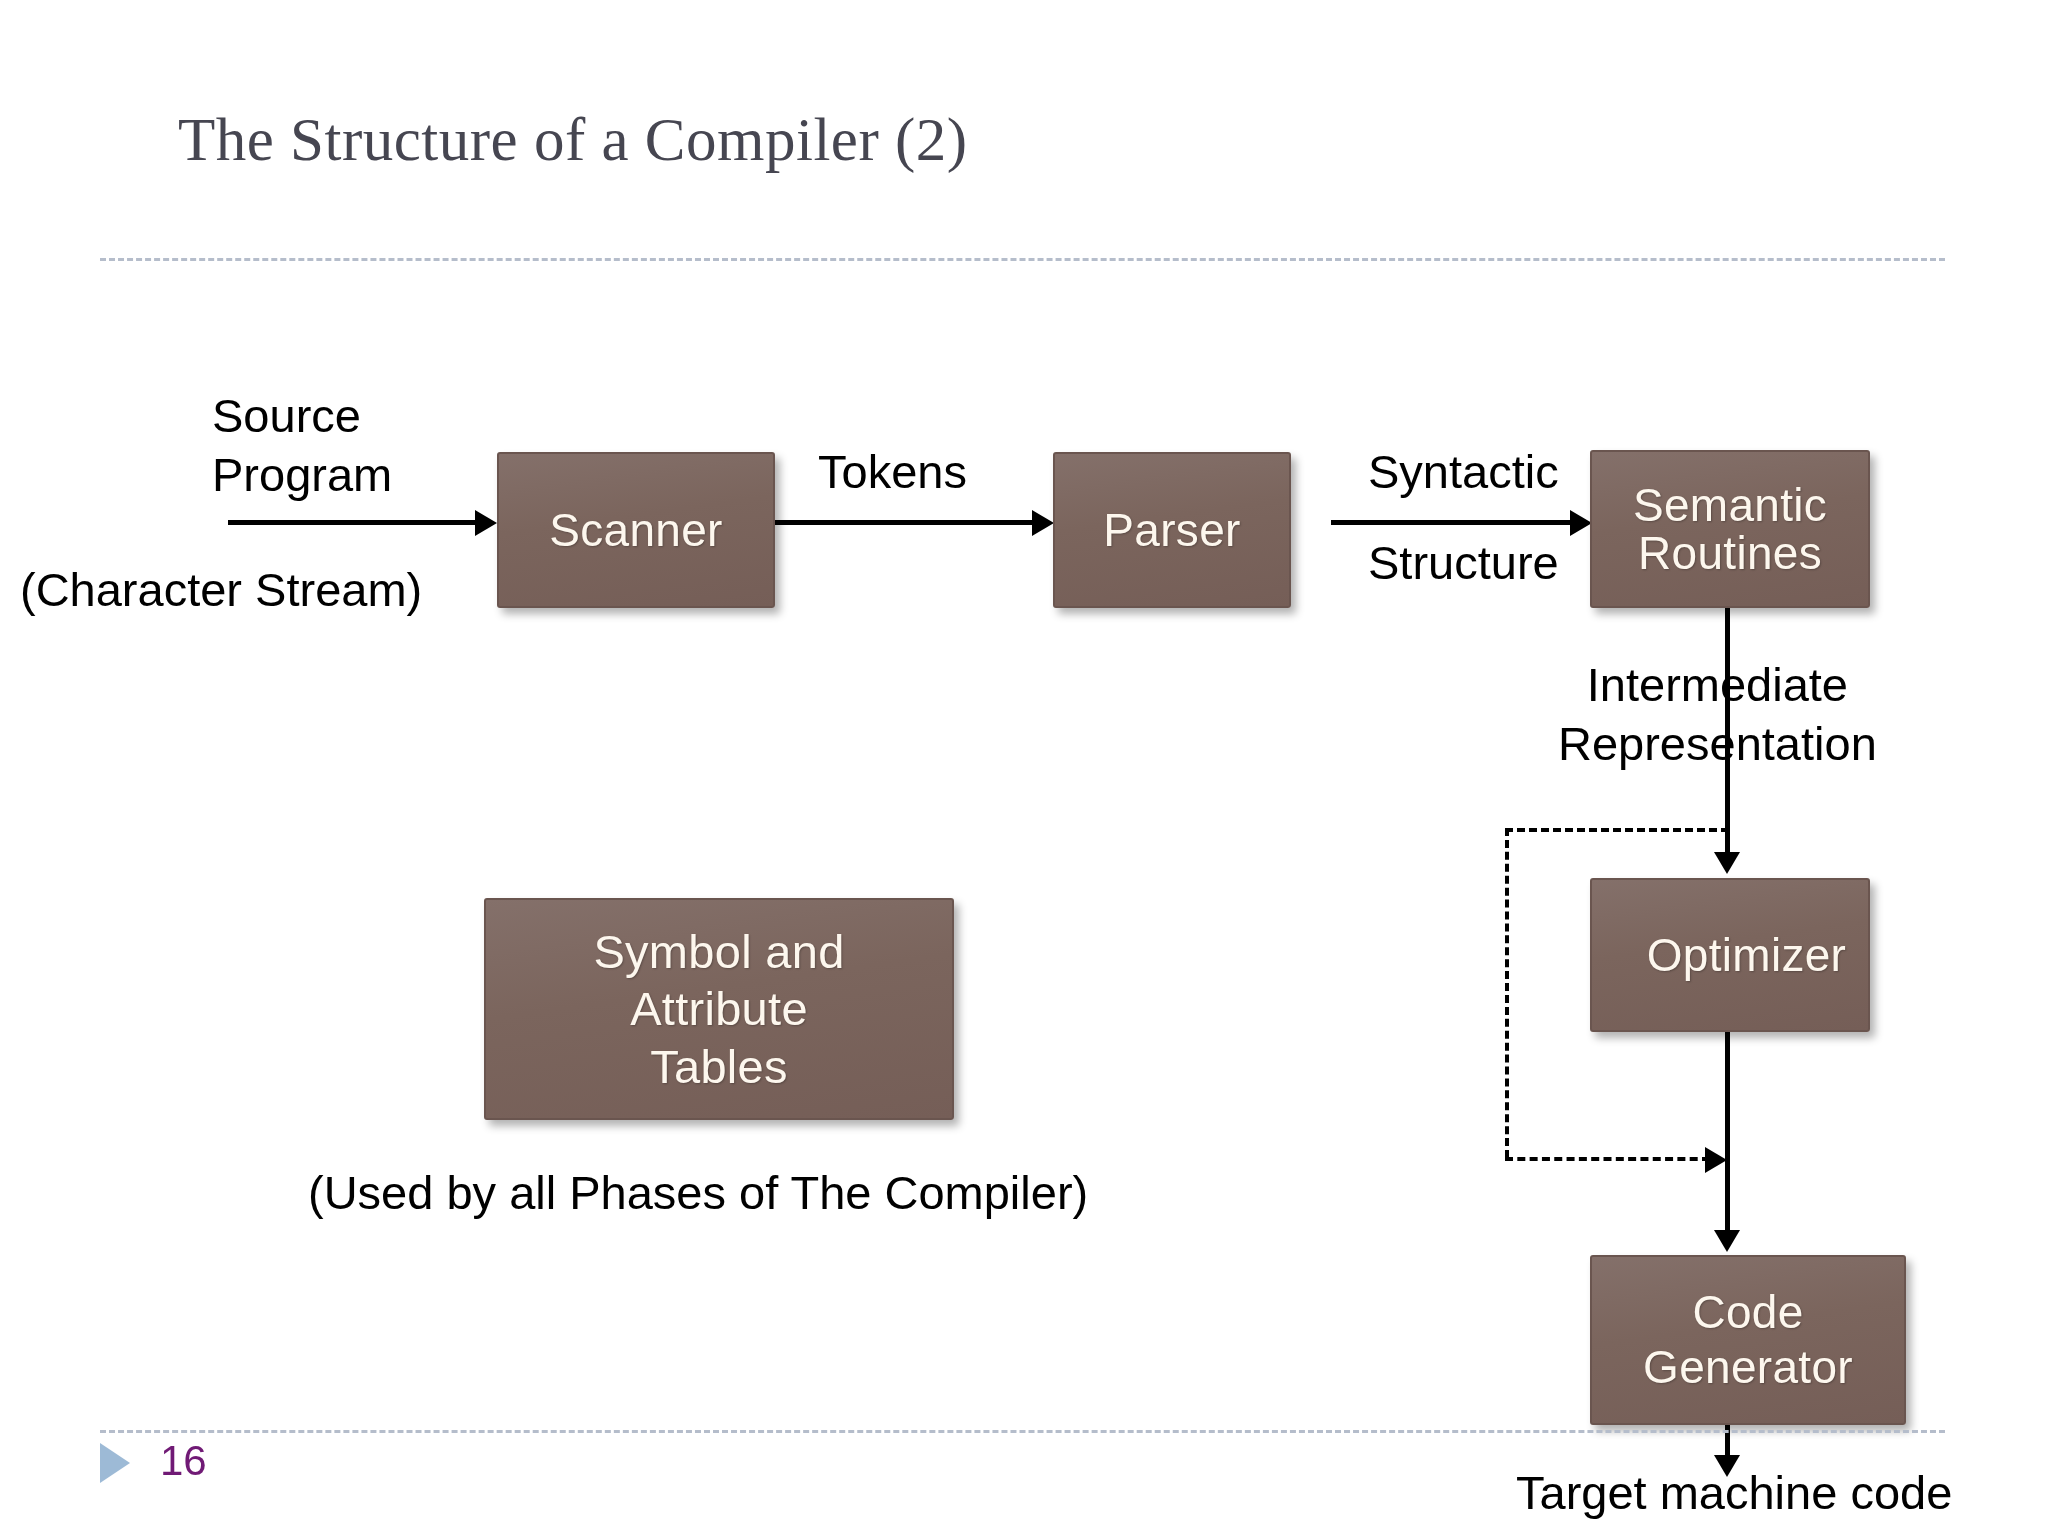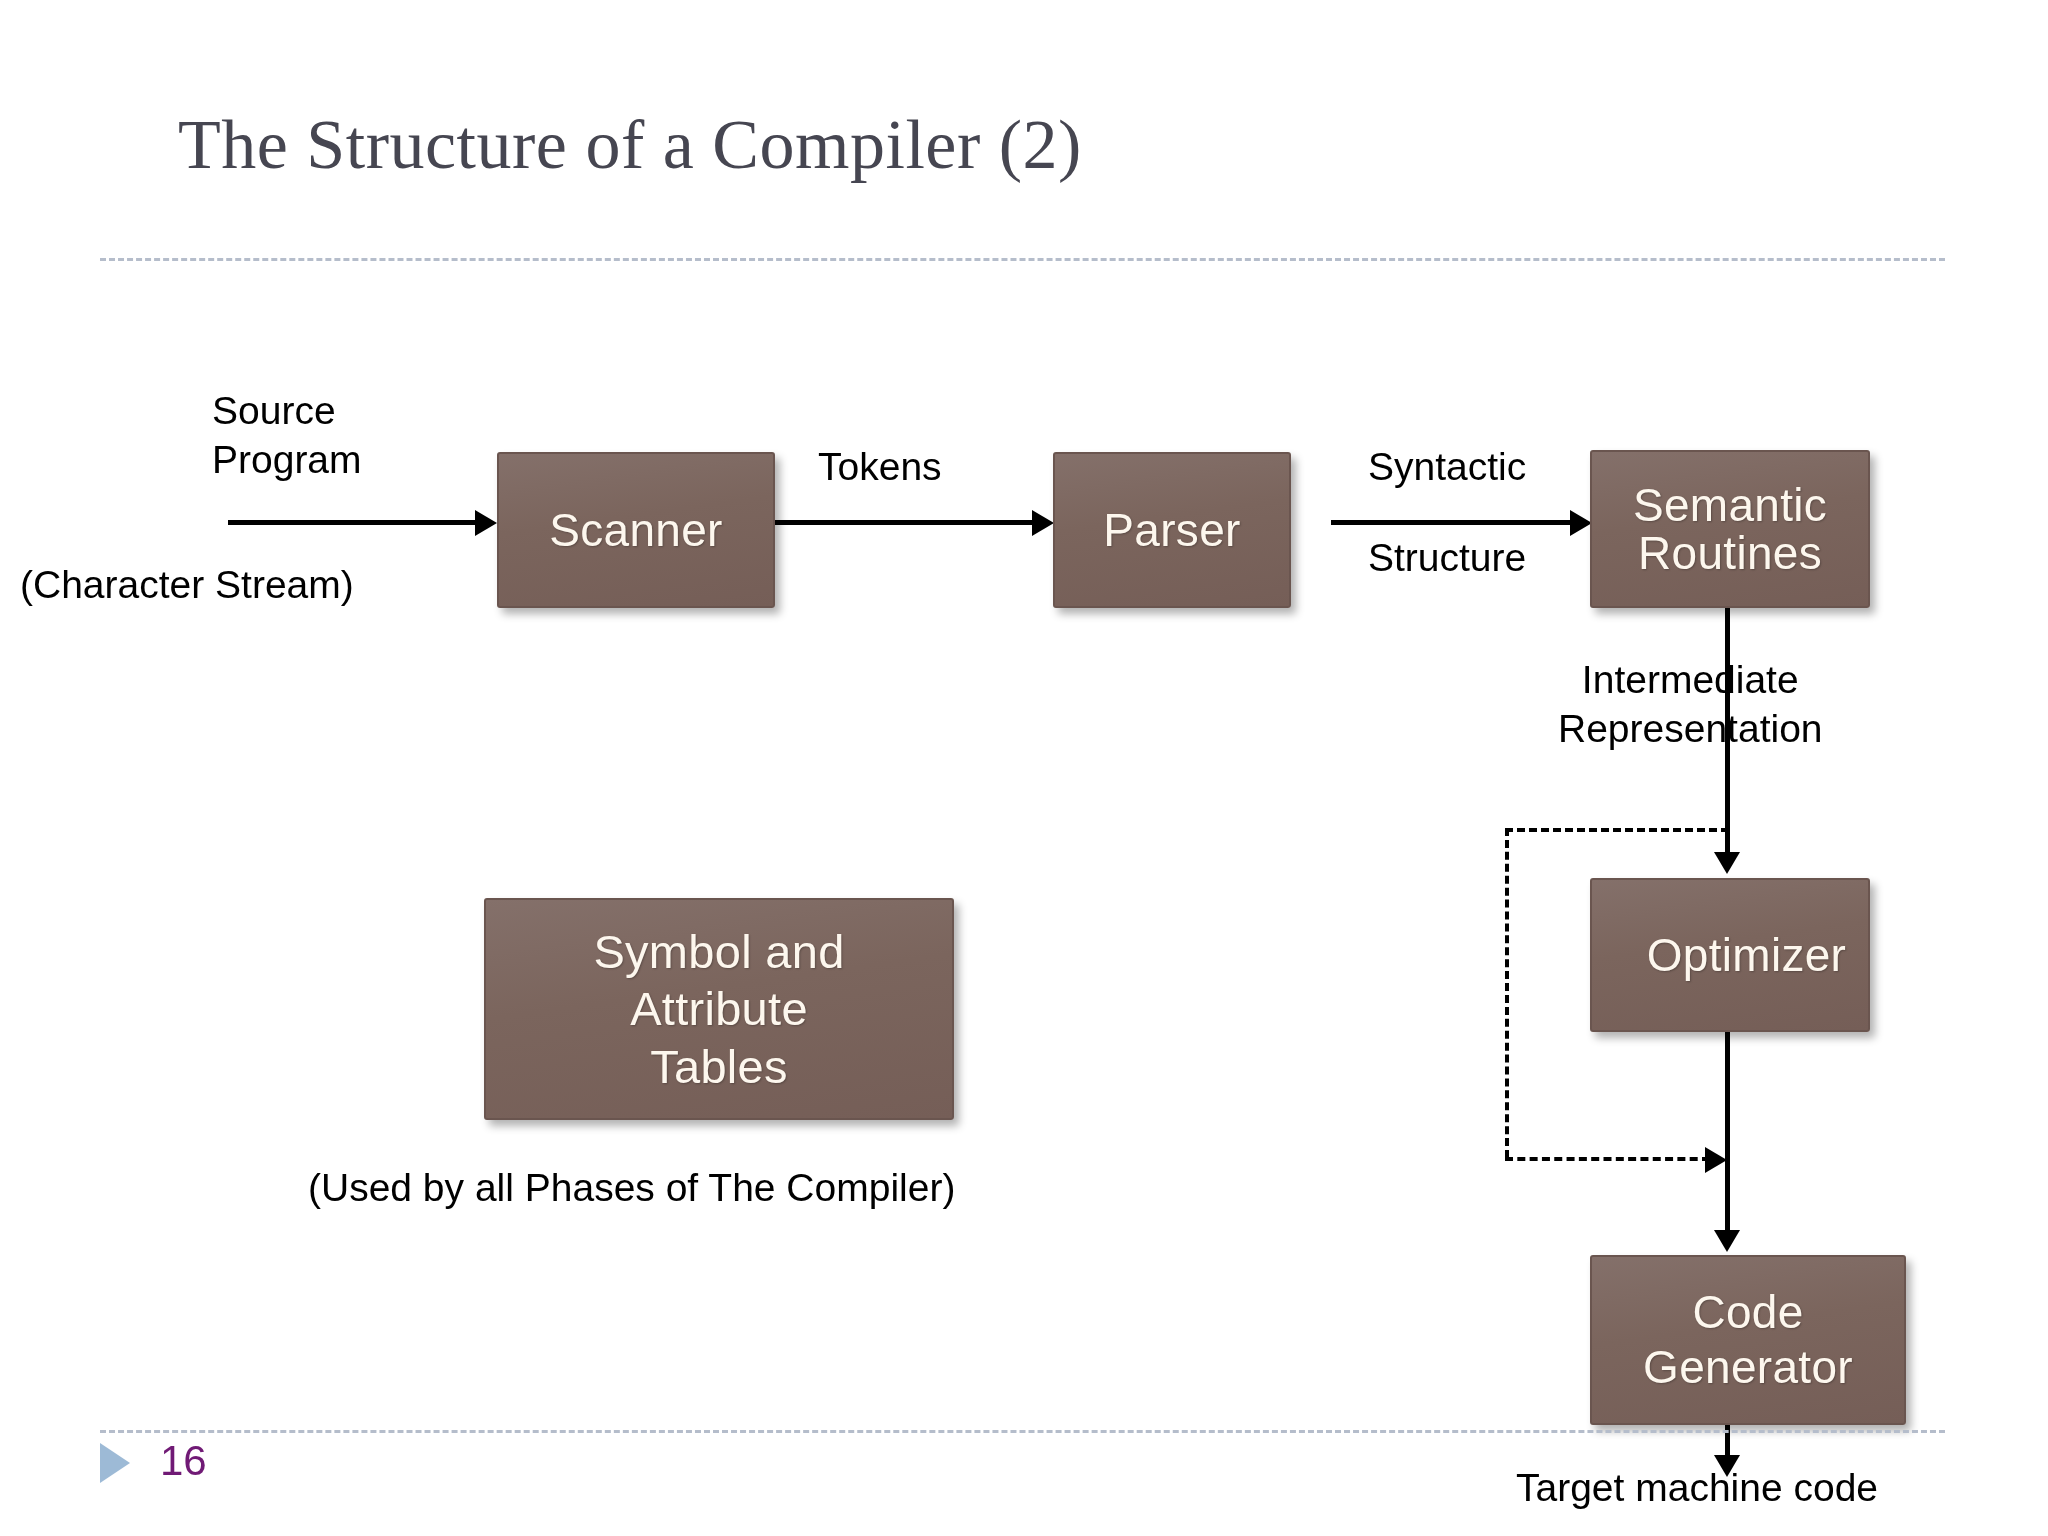--- a/index.html
+++ b/index.html
@@ -23,7 +23,7 @@
     top: 108px;
     width: 1700px;
     font-family: "Liberation Serif", serif;
-    font-size: 70px;
+    font-size: 61px;
     line-height: 1.05;
     font-weight: 400;
     color: #464651;

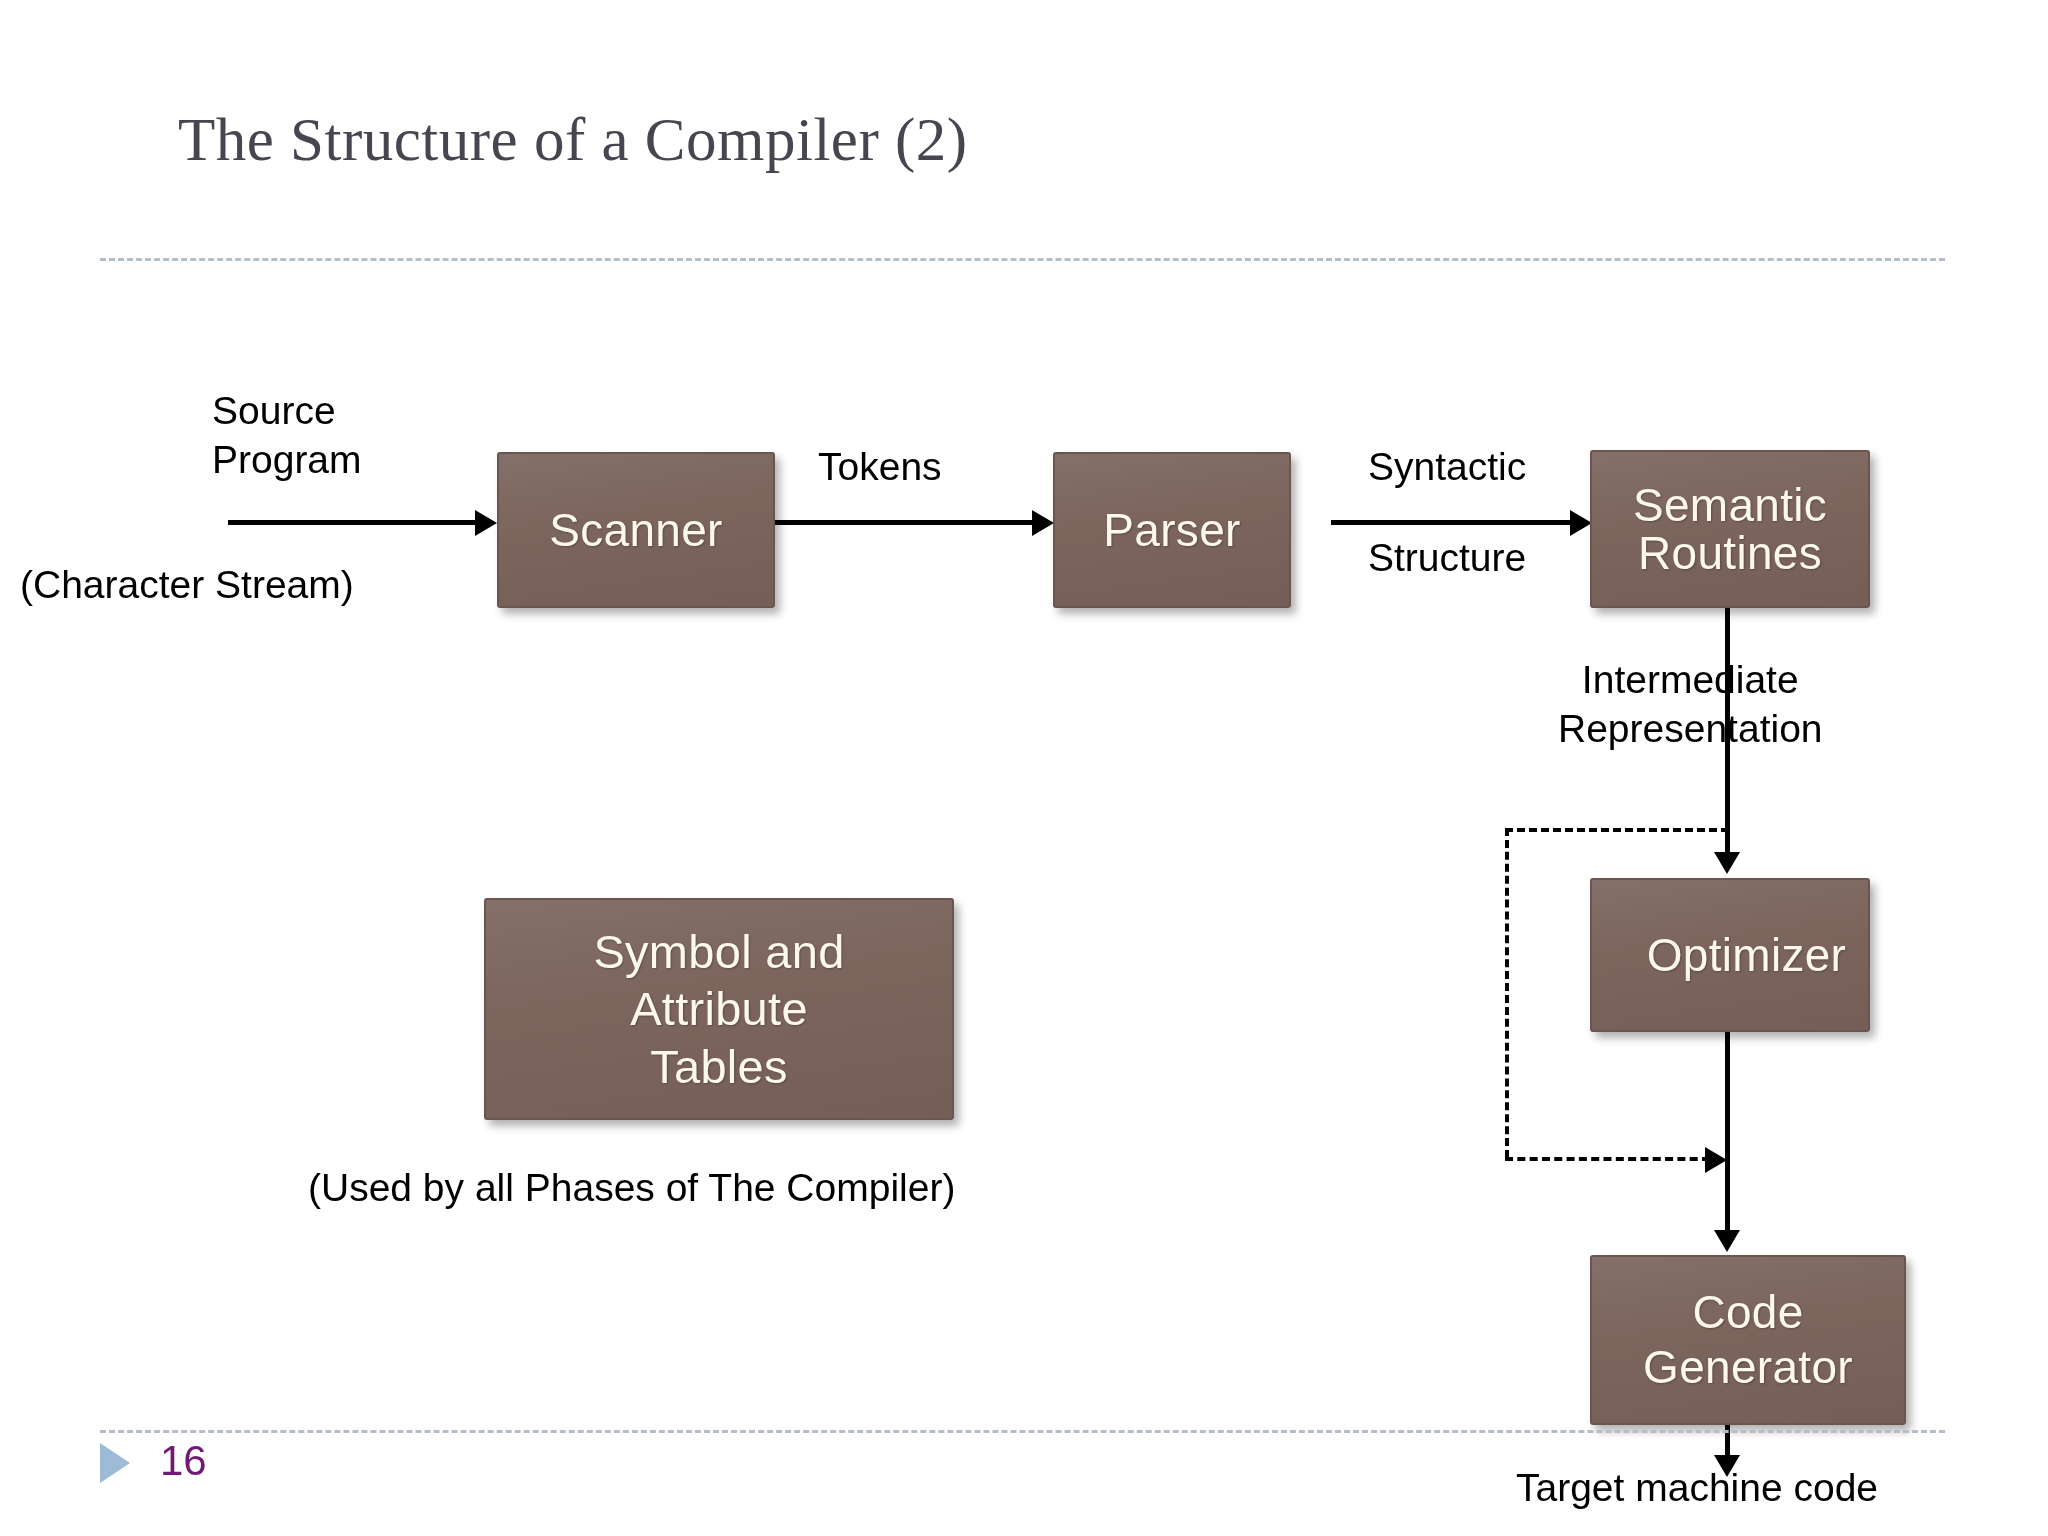--- a/index.html
+++ b/index.html
@@ -94,7 +94,7 @@
     position: absolute;
     color: #000000;
     font-family: "Liberation Sans", sans-serif;
-    font-size: 39px;
+    font-size: 47px;
     line-height: 1.26;
     white-space: pre-line;
     font-weight: 400;

